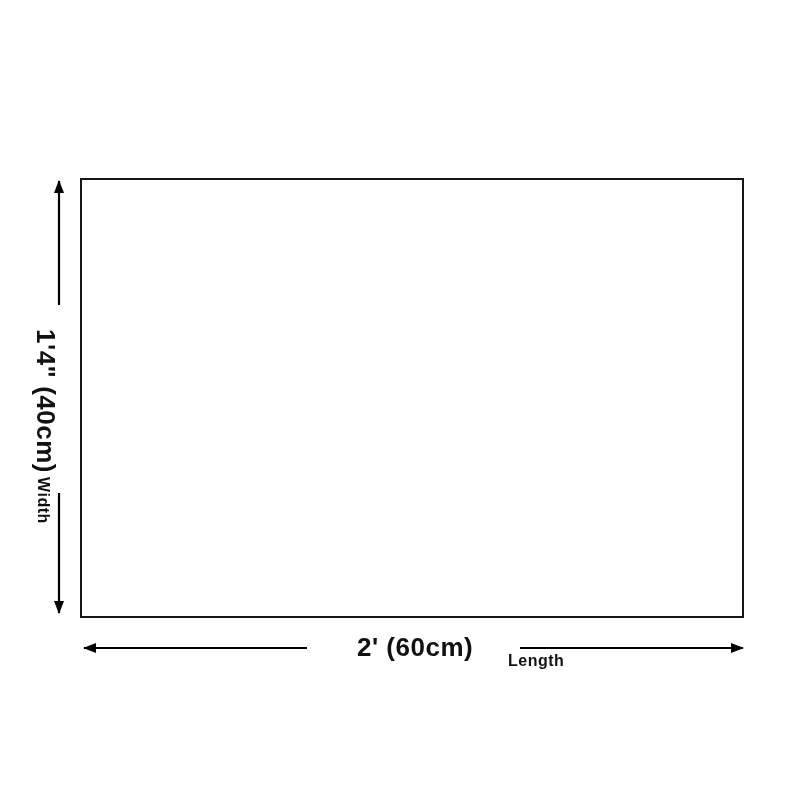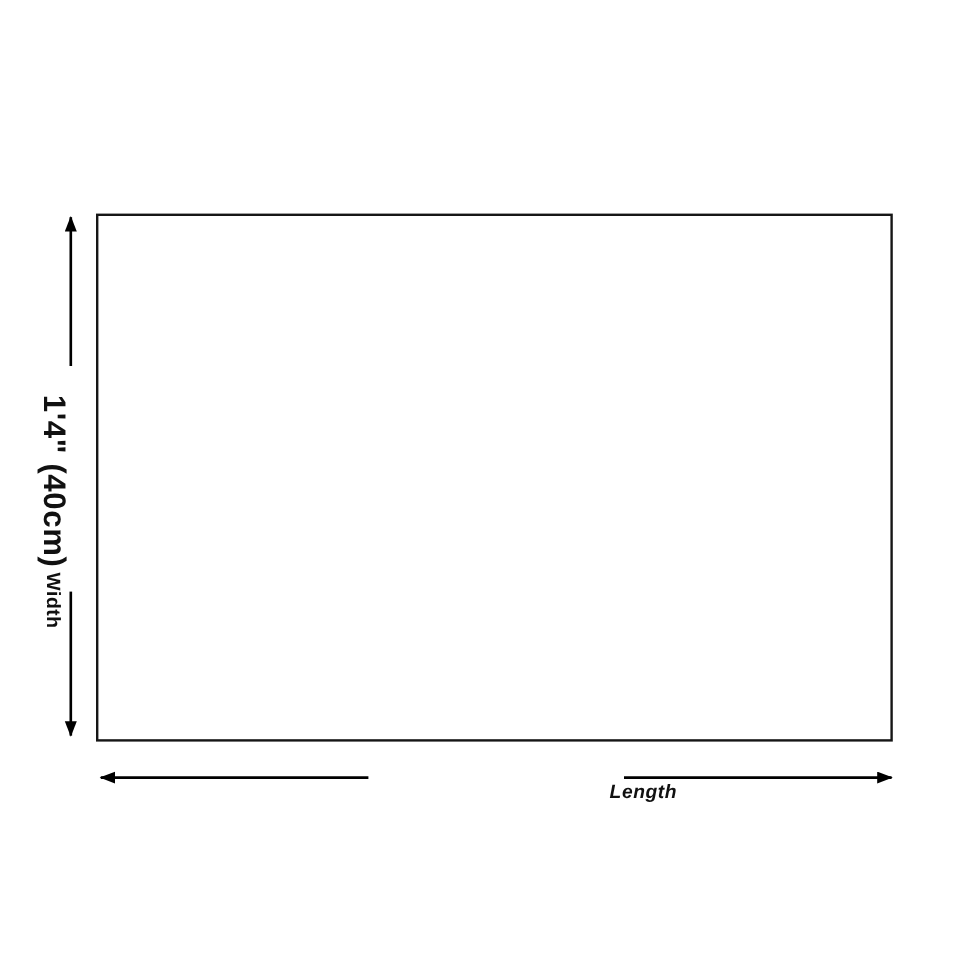--- a/index.html
+++ b/index.html
@@ -97,6 +97,7 @@
   <div class="dim-label dim-label-main vertical-text width-value-label">1'4" (40cm)</div>
   <div class="dim-label dim-label-sub vertical-text width-name-label">Width</div>
 
+  <div class="dim-label dim-label-main length-value-label">2' (60cm)</div>
   <div class="dim-label dim-label-sub length-name-label">Length</div>
 
 </div>

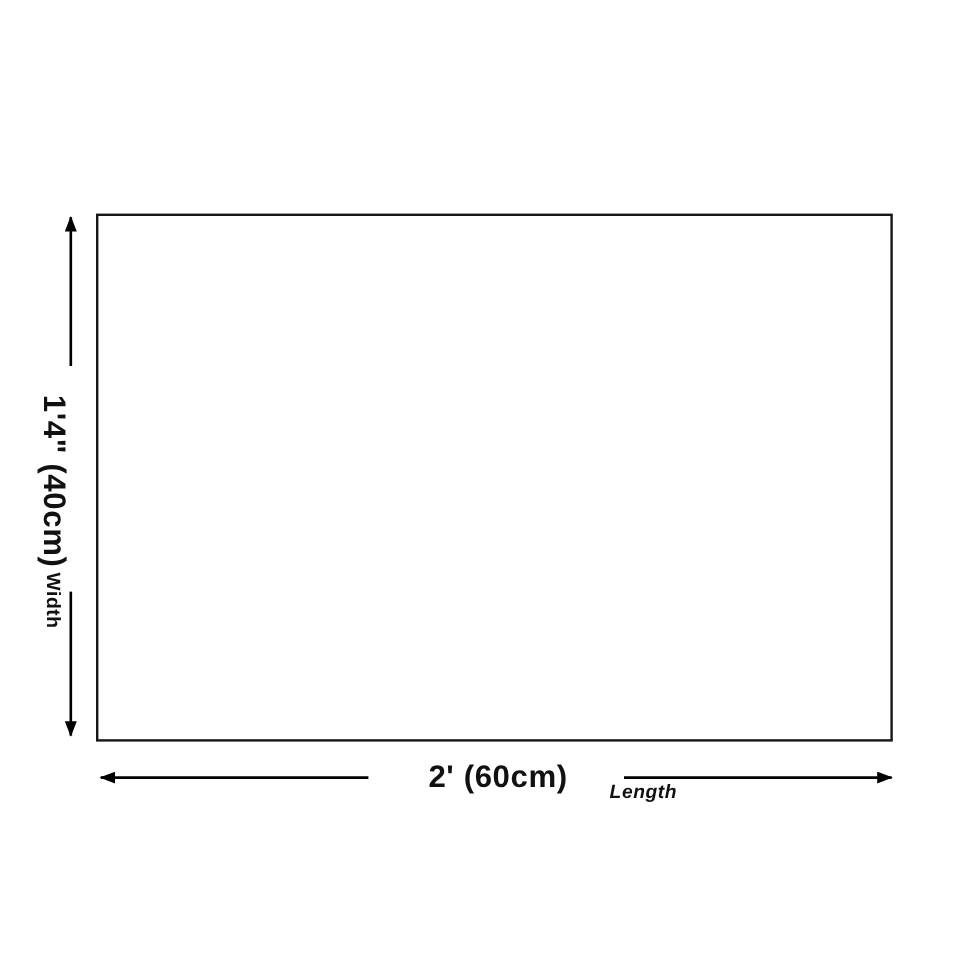--- a/index.html
+++ b/index.html
@@ -68,7 +68,6 @@
   .length-name-label {
     left: 508px;
     top: 653px;
-    font-style: italic;
   }
 </style>
 </head>

